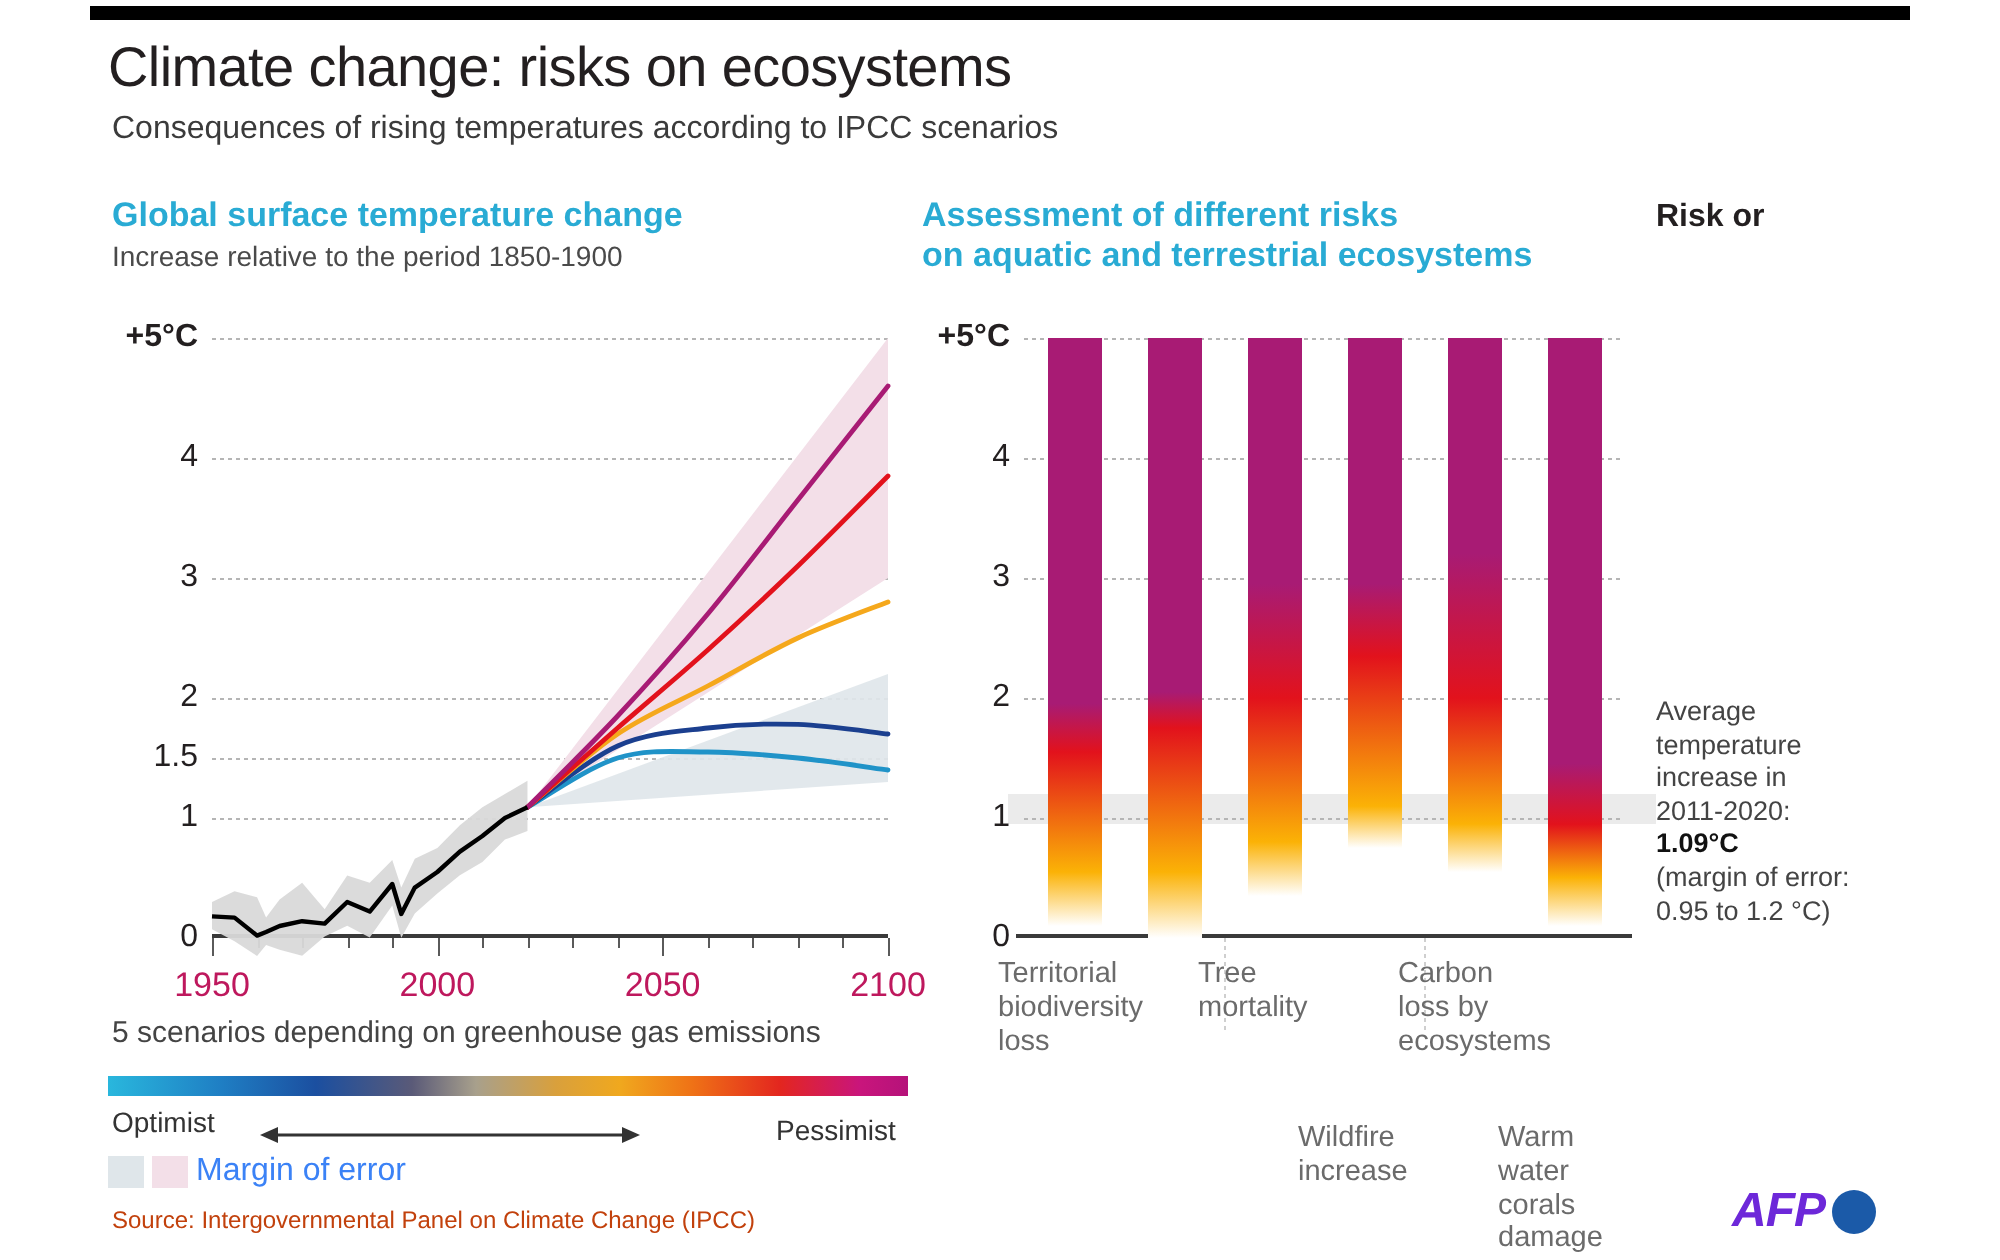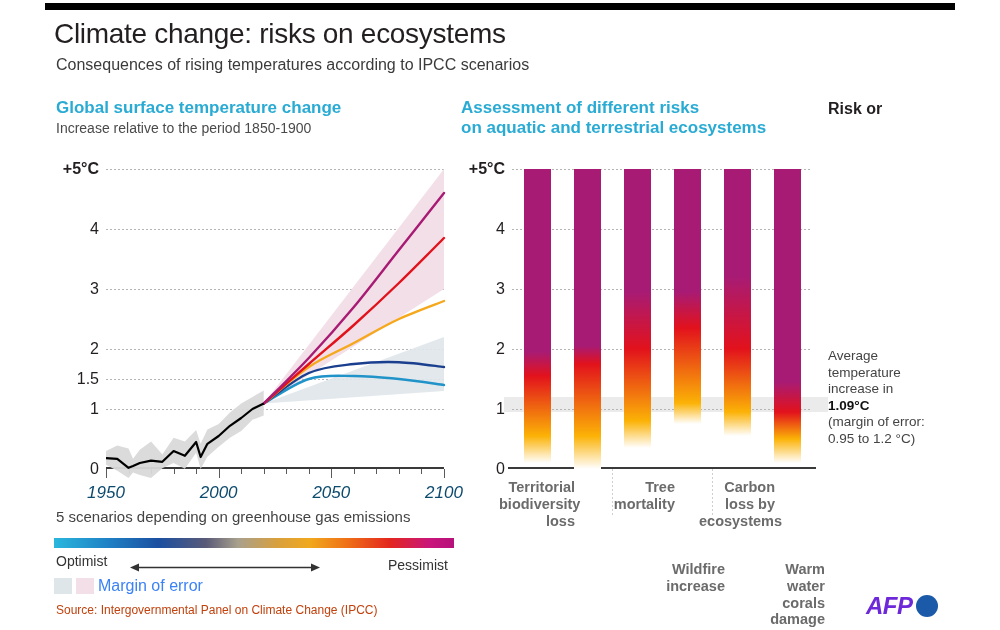--- a/index.html
+++ b/index.html
@@ -192,6 +192,7 @@
   <div>Average</div>
   <div>temperature</div>
   <div>increase in</div>
+  <div>2011-2020:</div>
   <div><b>1.09°C</b></div>
   <div>(margin of error:</div>
   <div>0.95 to 1.2 °C)</div>

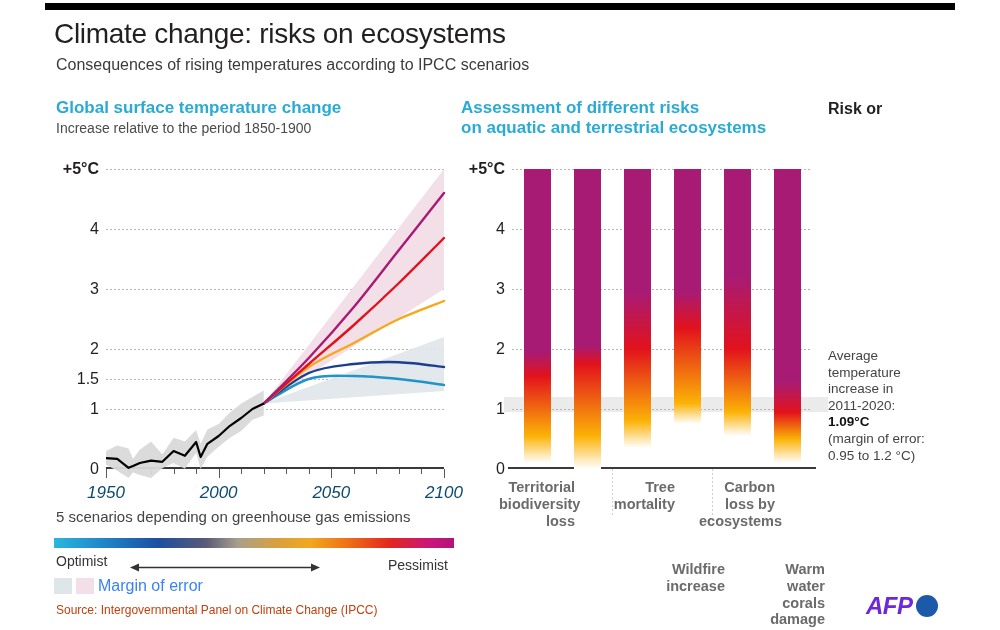--- a/index.html
+++ b/index.html
@@ -29,8 +29,8 @@
   .ylab.big { font-size:16px; font-weight:bold; }
   .xaxis { position:absolute; left:0; right:0; bottom:0; height:2px; background:#3a3a3a; }
   .xtick { position:absolute; top:100%; width:1px; background:#5a5a5a; }
-  .xlab { position:absolute; top:calc(100% + 14px); font-size:17px; color:#0c4a6e;
-    transform:translateX(-50%); white-space:nowrap;font-style:italic; }
+  .xlab { position:absolute; top:calc(100% + 14px); font-size:17px; color:#be185d;
+    transform:translateX(-50%); white-space:nowrap; }
   .caption { position:absolute; left:56px; top:508px; font-size:15px; color:#444; }
 
   .gradbar { position:absolute; left:54px; top:538px; width:400px; height:10px;

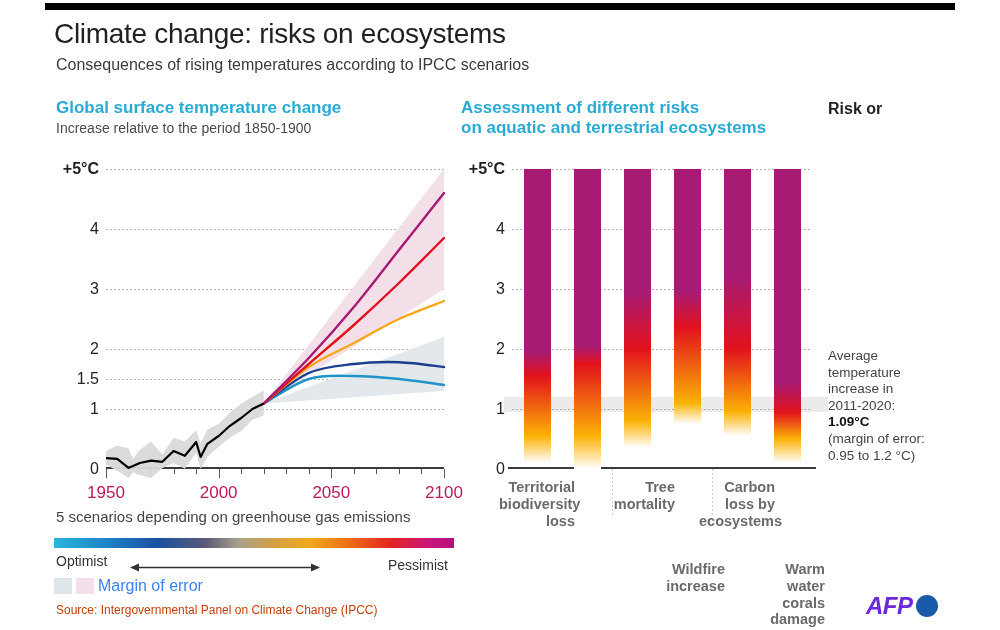--- a/index.html
+++ b/index.html
@@ -52,8 +52,8 @@
   .rxaxis { position:absolute; left:-4px; right:-4px; bottom:0; height:2px; background:#3a3a3a; }
   .sep { position:absolute; top:100%; width:1px;
     background:repeating-linear-gradient(to bottom,#cfcfcf 0 2px,transparent 2px 4px); }
-  .catlab { position:absolute; font-size:14.5px; color:#6b6b6b; text-align:right;
-    line-height:1.16; transform:translateX(-50%);font-weight:bold; }
+  .catlab { position:absolute; font-size:14.5px; color:#6b6b6b; text-align:left;
+    line-height:1.16; transform:translateX(-50%); }
 
   
   .legend { position:absolute; left:828px; top:100px; width:165px; }

